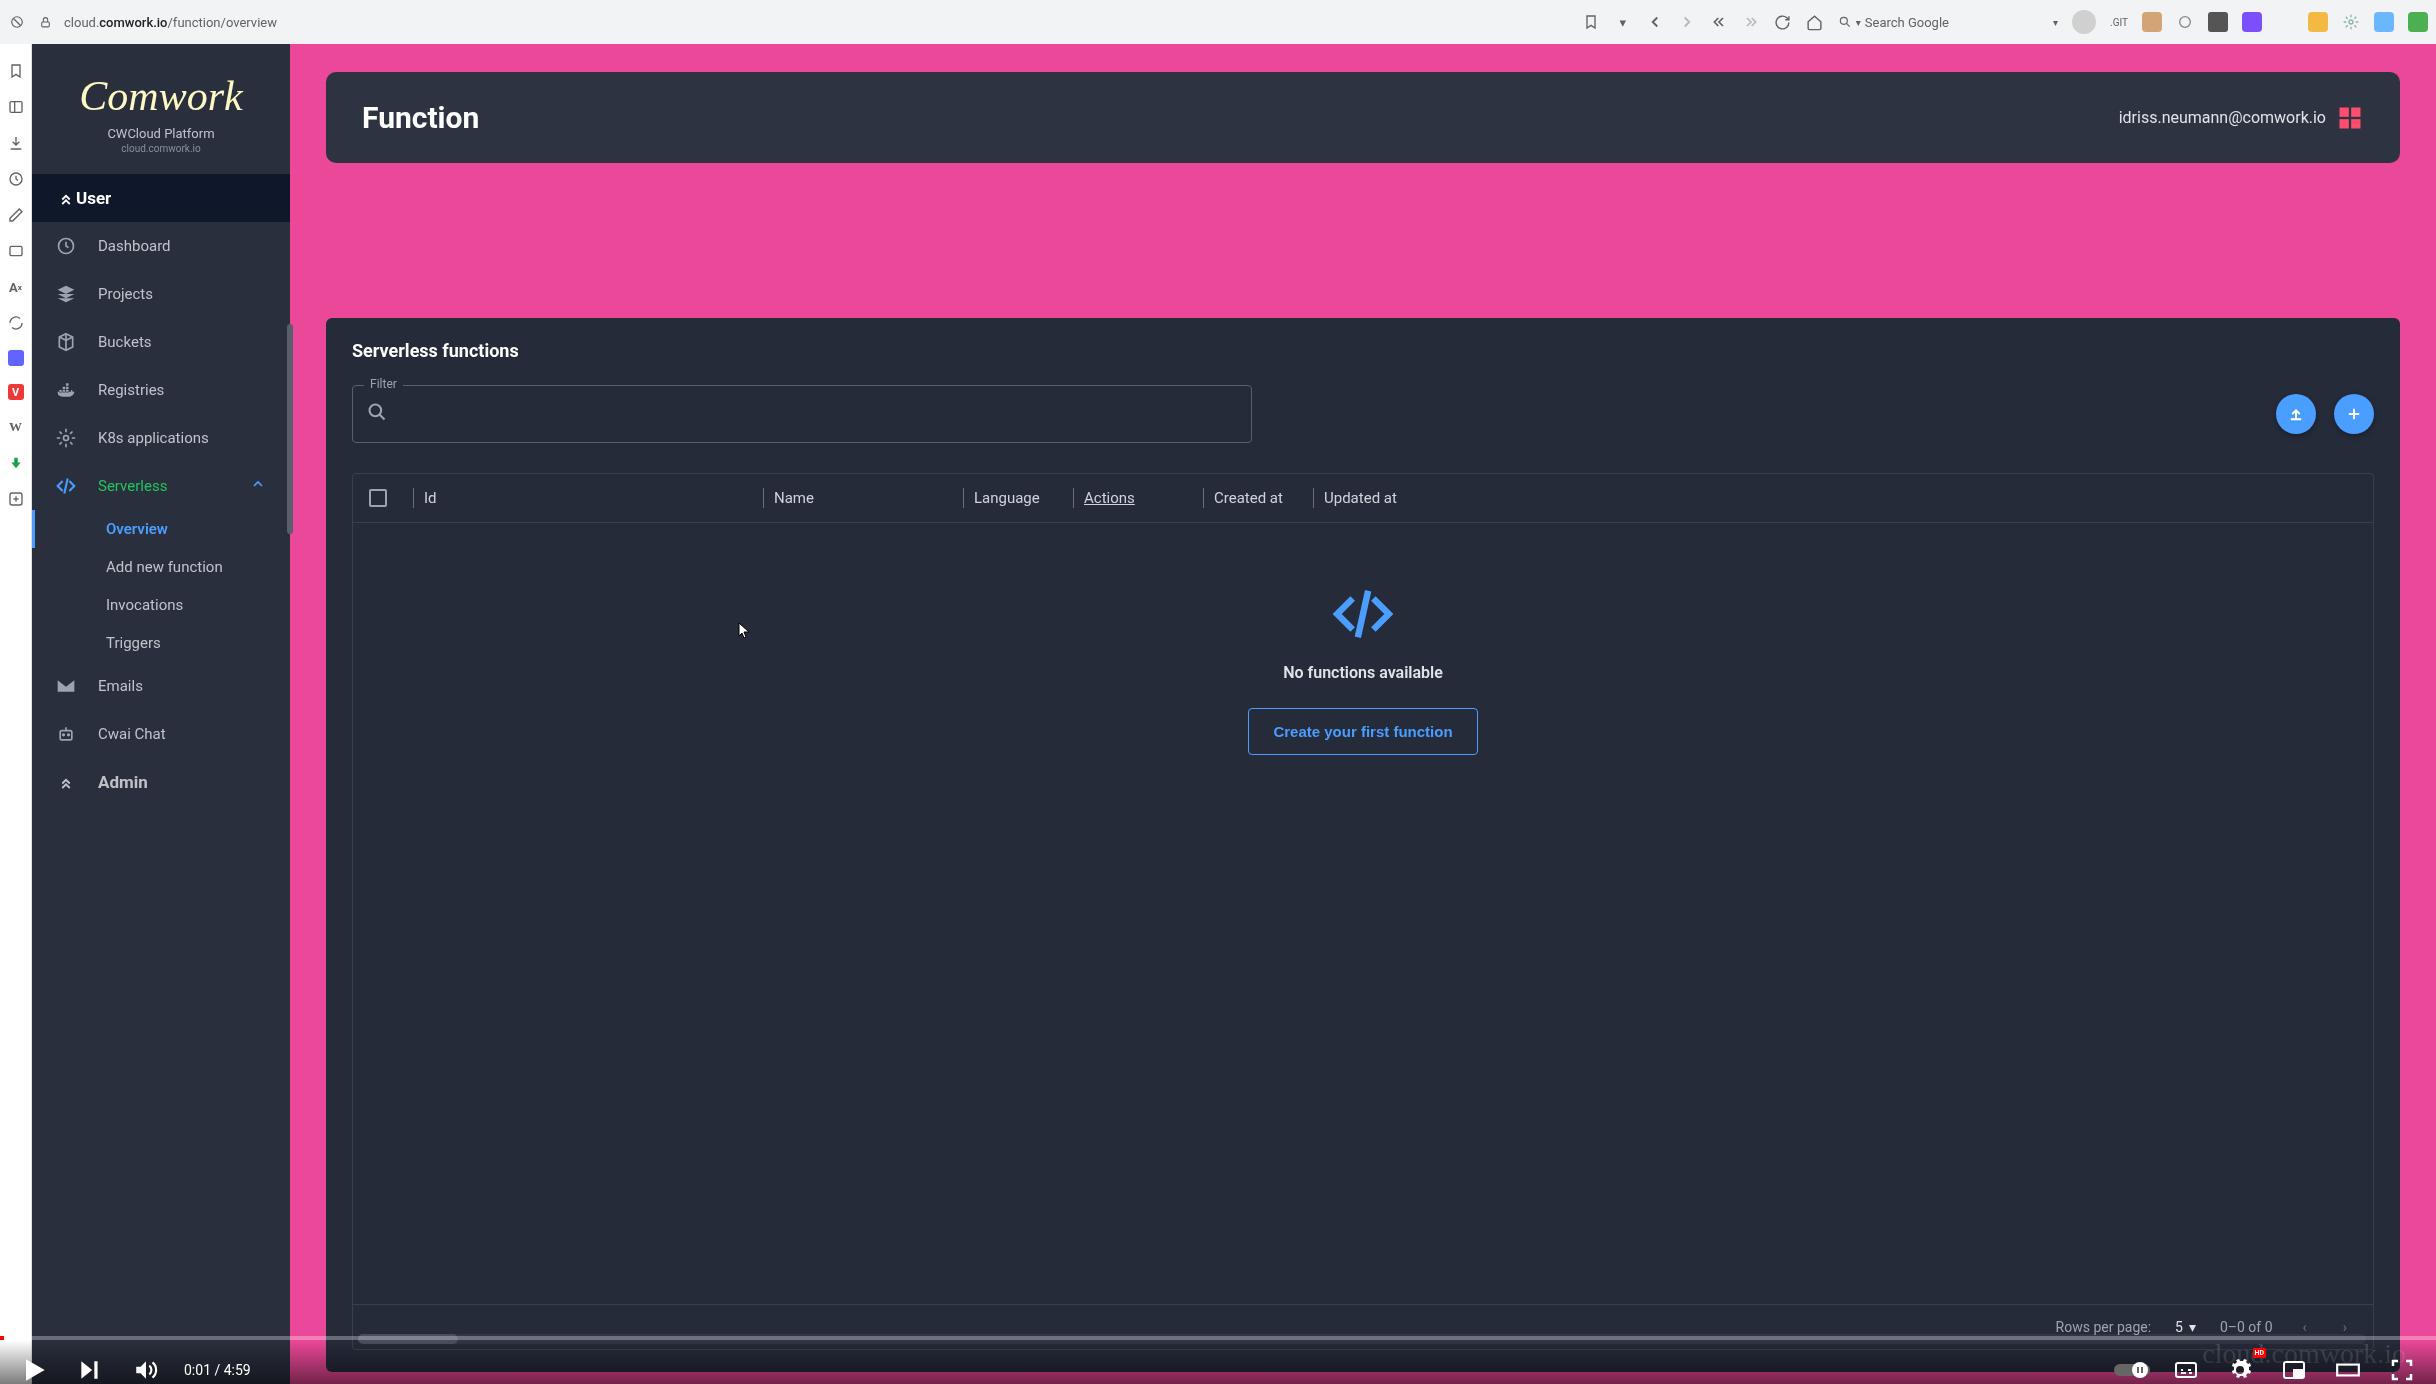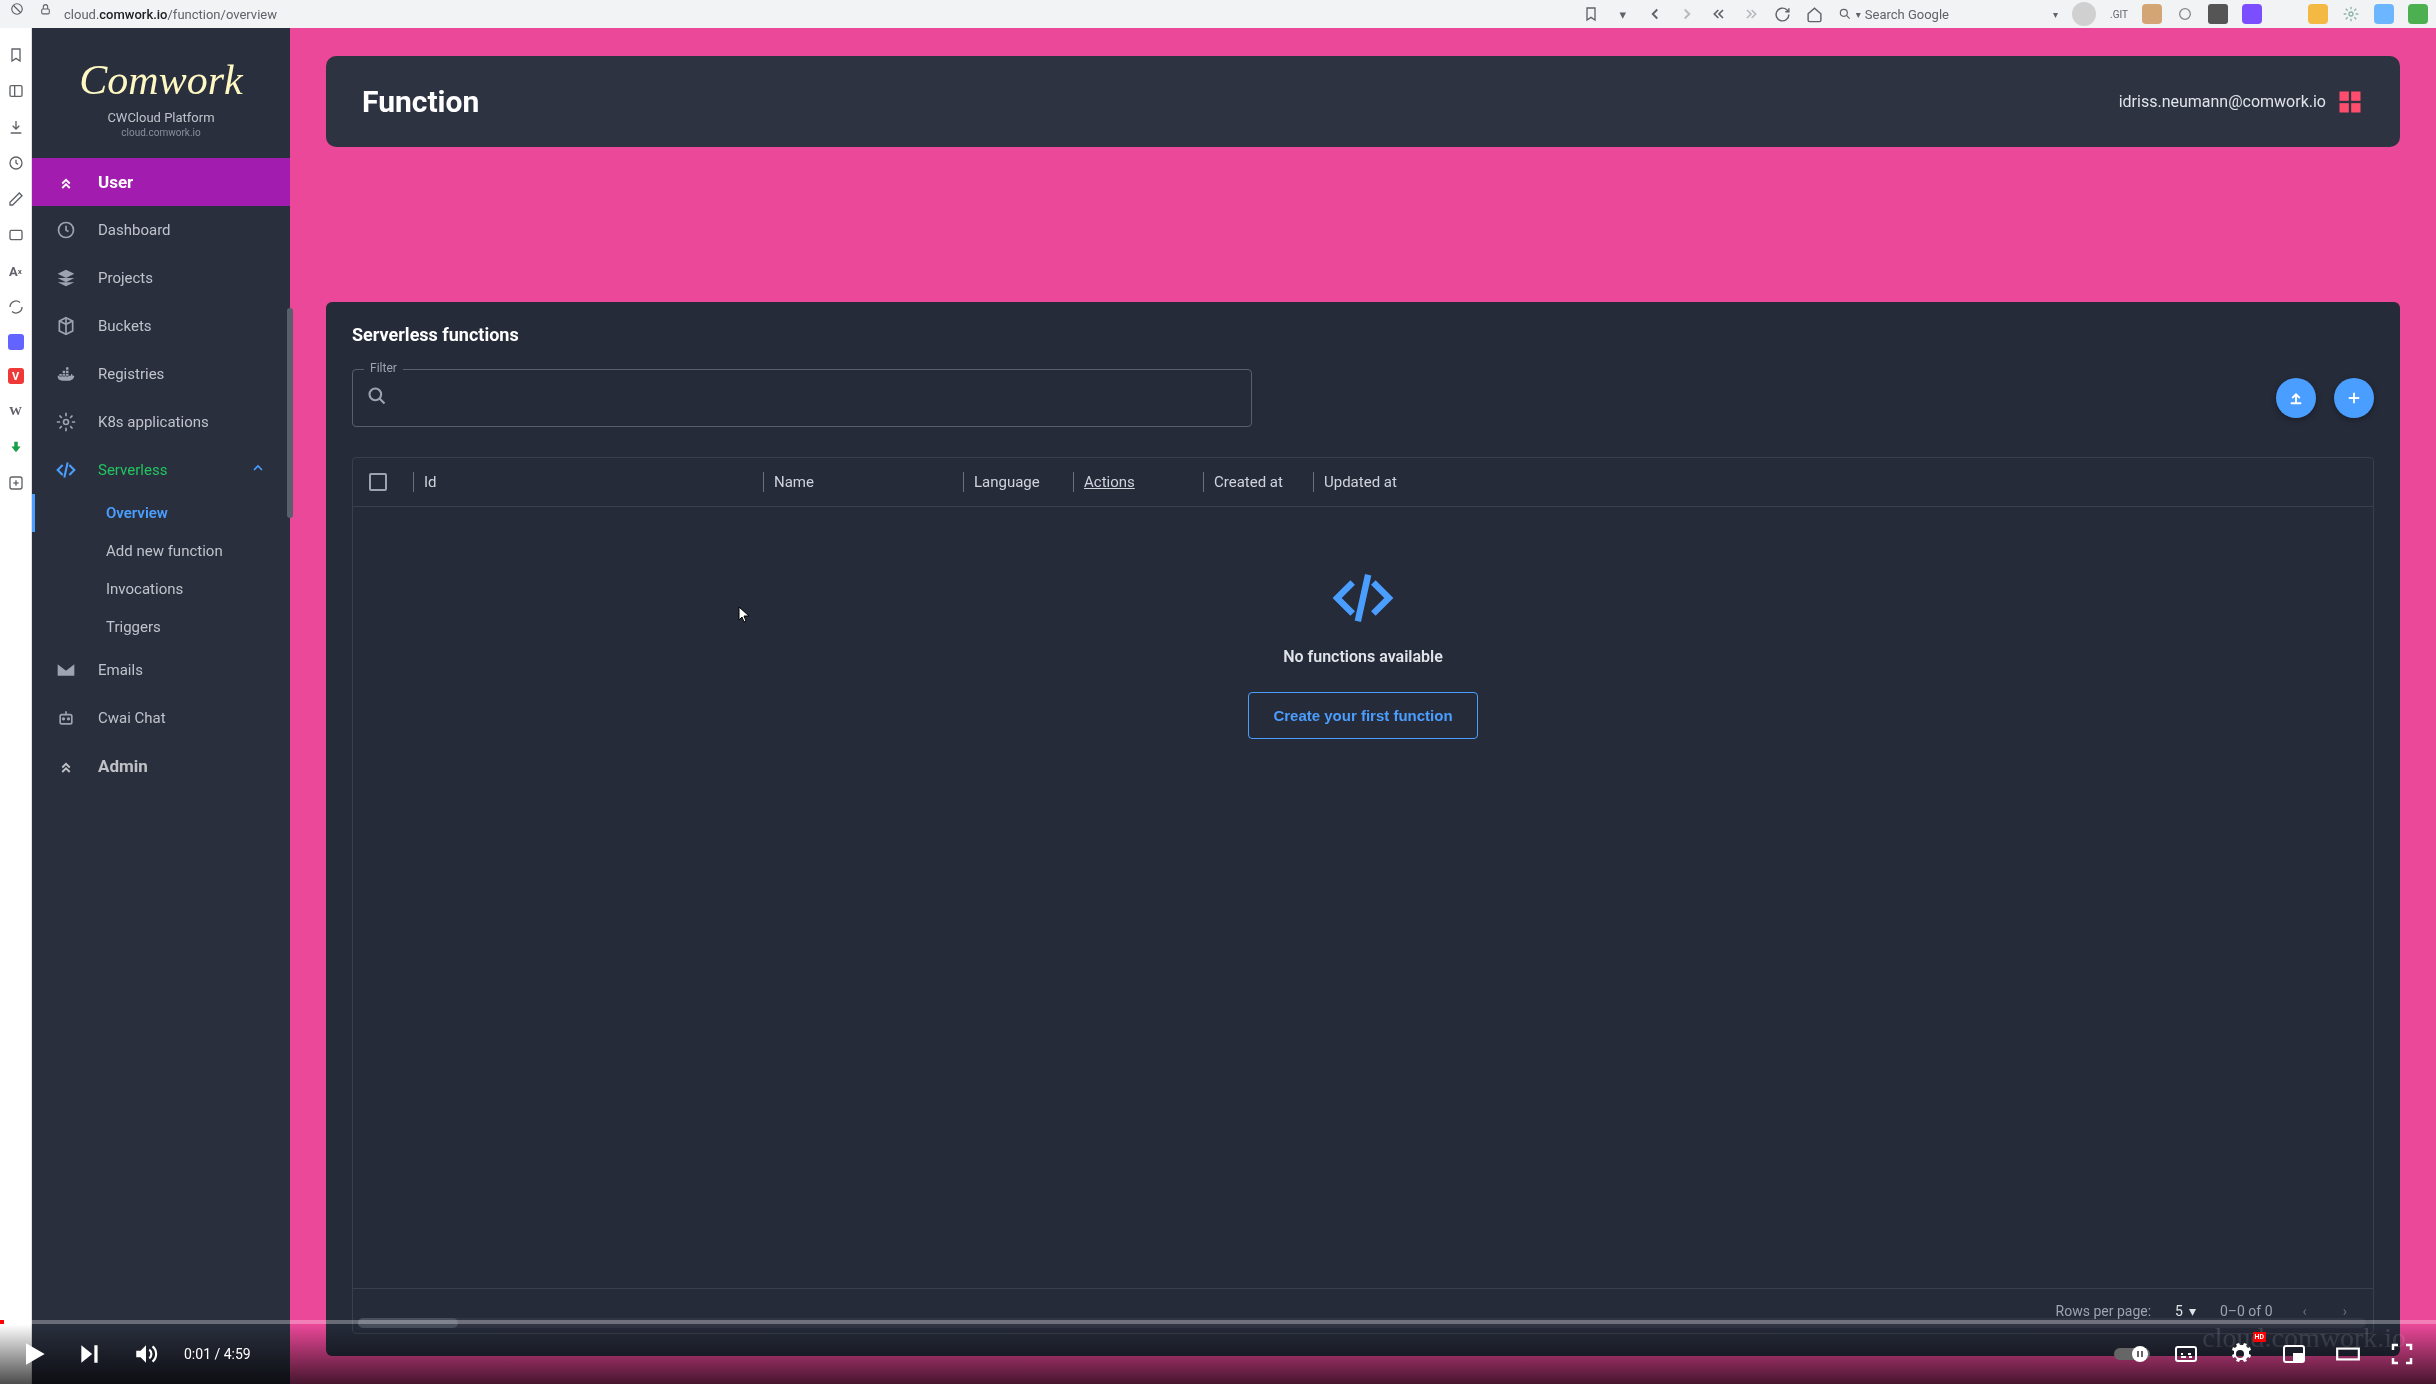--- a/index.html
+++ b/index.html
@@ -14,9 +14,10 @@
     
     
     .browser-bar {
-      height: 28px;
+      height: 44px;
       background: #f1f3f4;
       display: flex;
+      align-items: center;
       padding: 0 8px;
       gap: 10px;
       font-size: 13px;

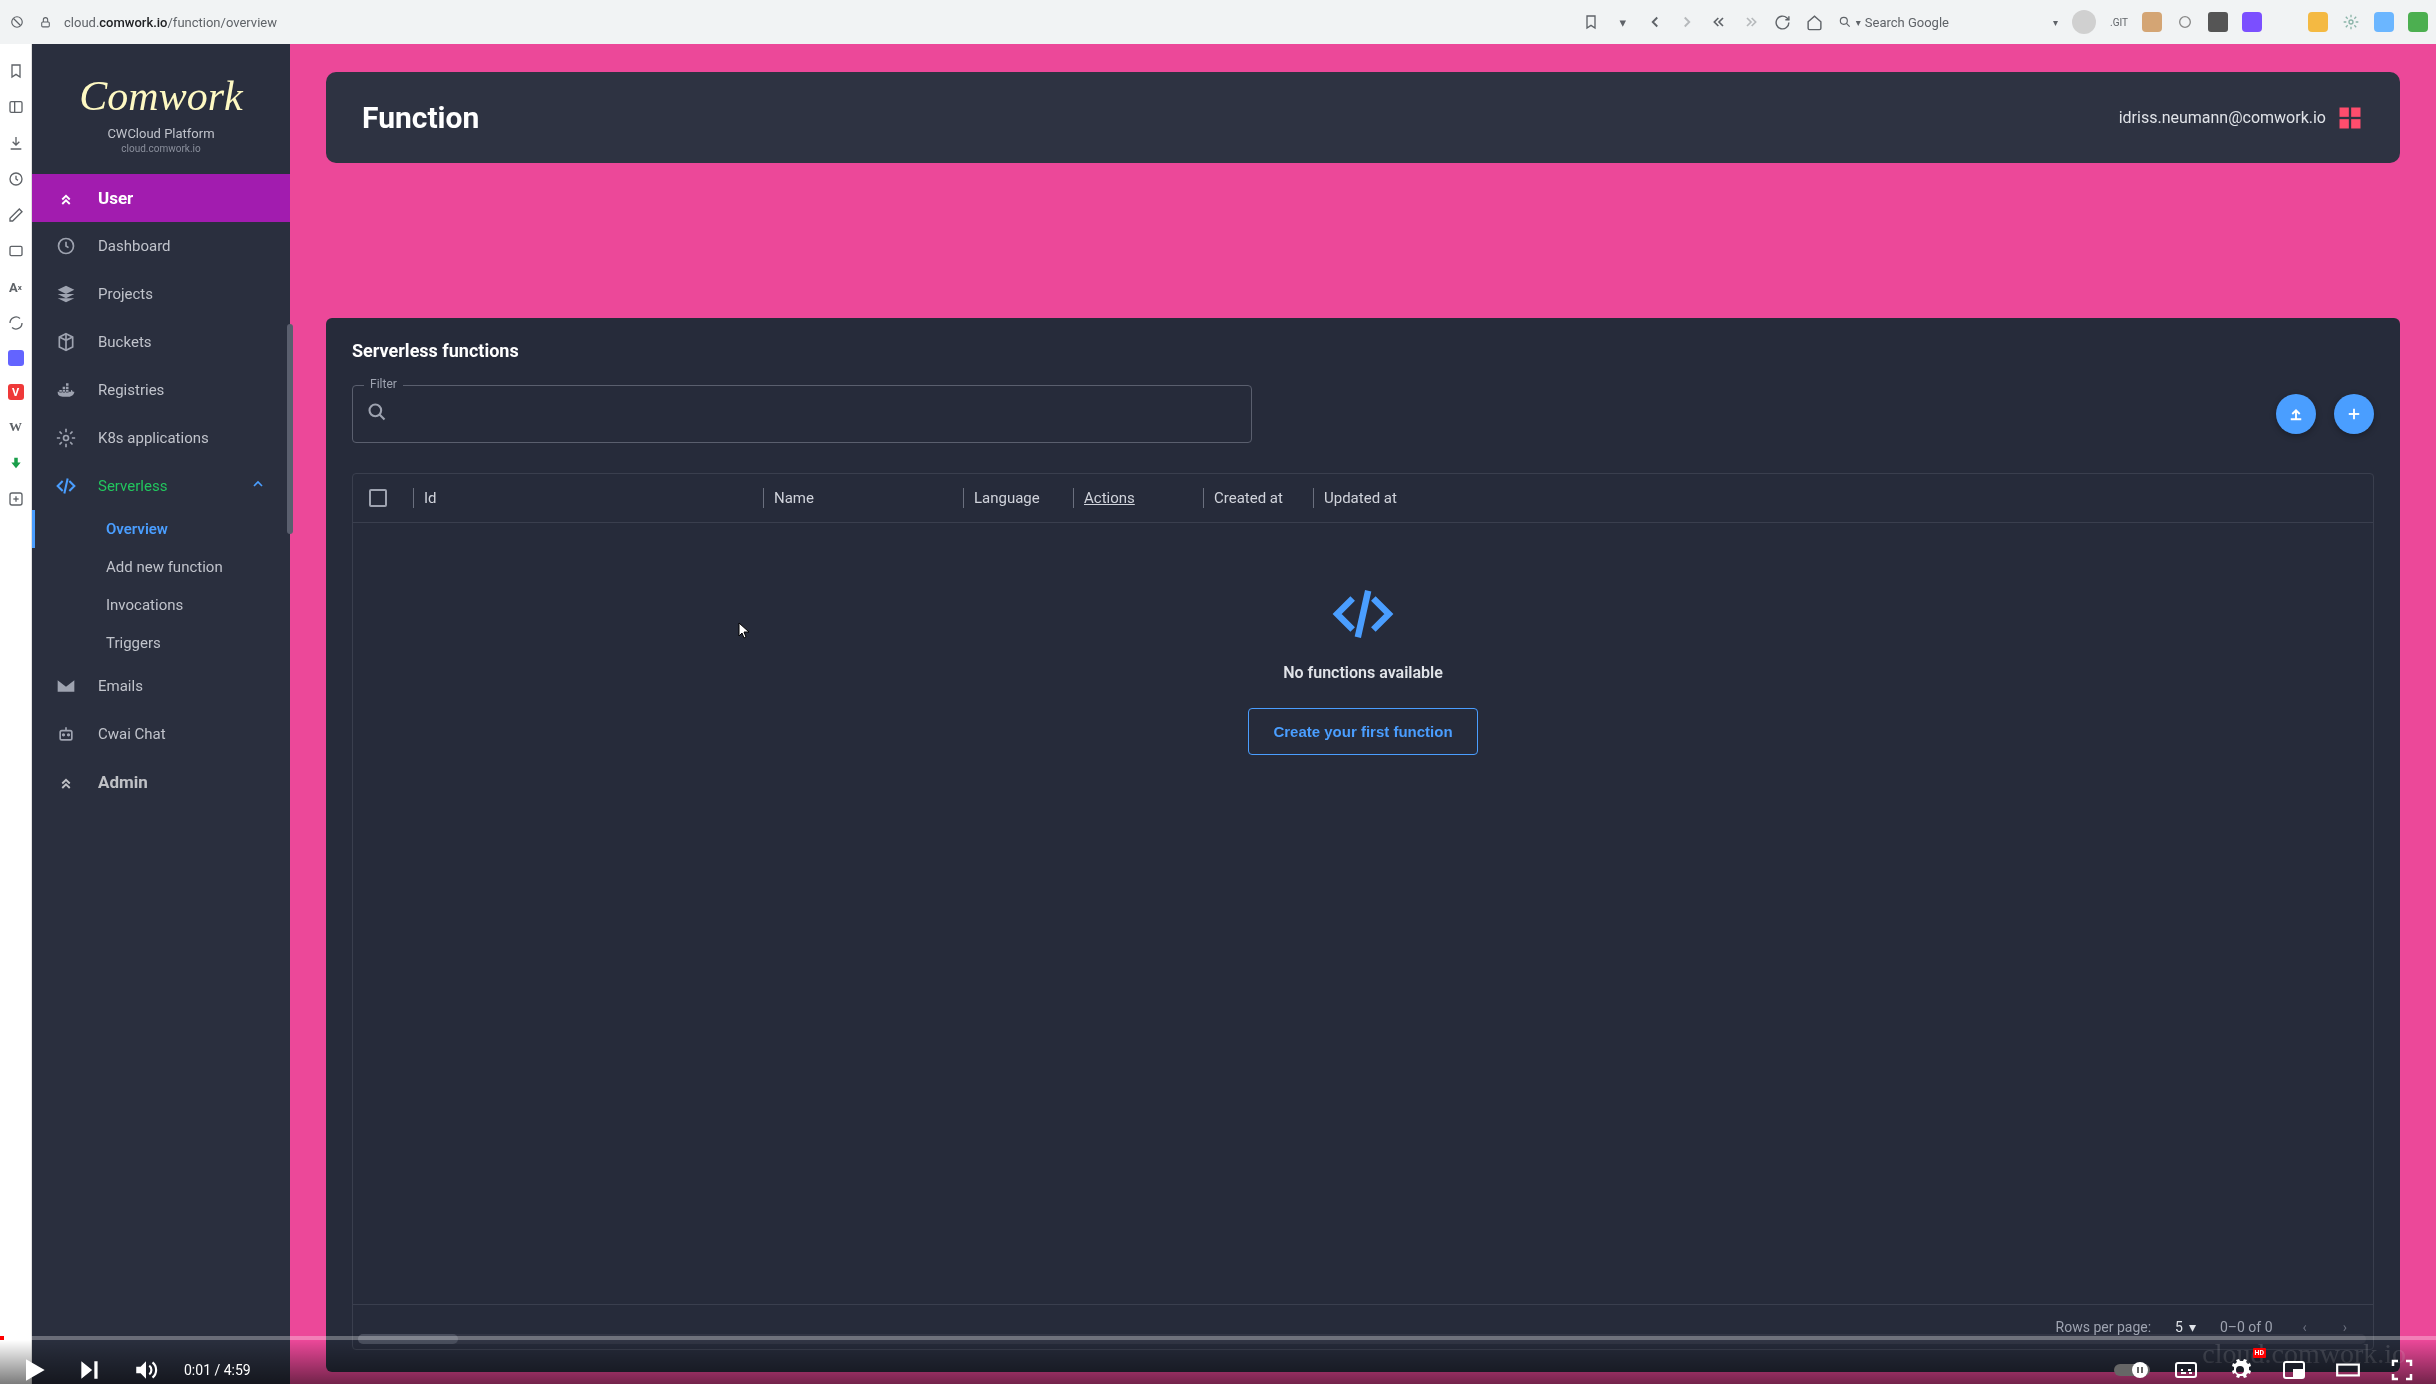--- a/index.html
+++ b/index.html
@@ -136,12 +136,11 @@
     .nav-group-header {
       display: flex;
       align-items: flex-start;
-      gap: 22px;
       padding: 14px 24px;
       color: #fff;
       font-weight: 700;
       font-size: 17px;
-      background: #a21caf;
+      background: #0f172a;
     }
     .nav-group-header2 {
       display: flex;

